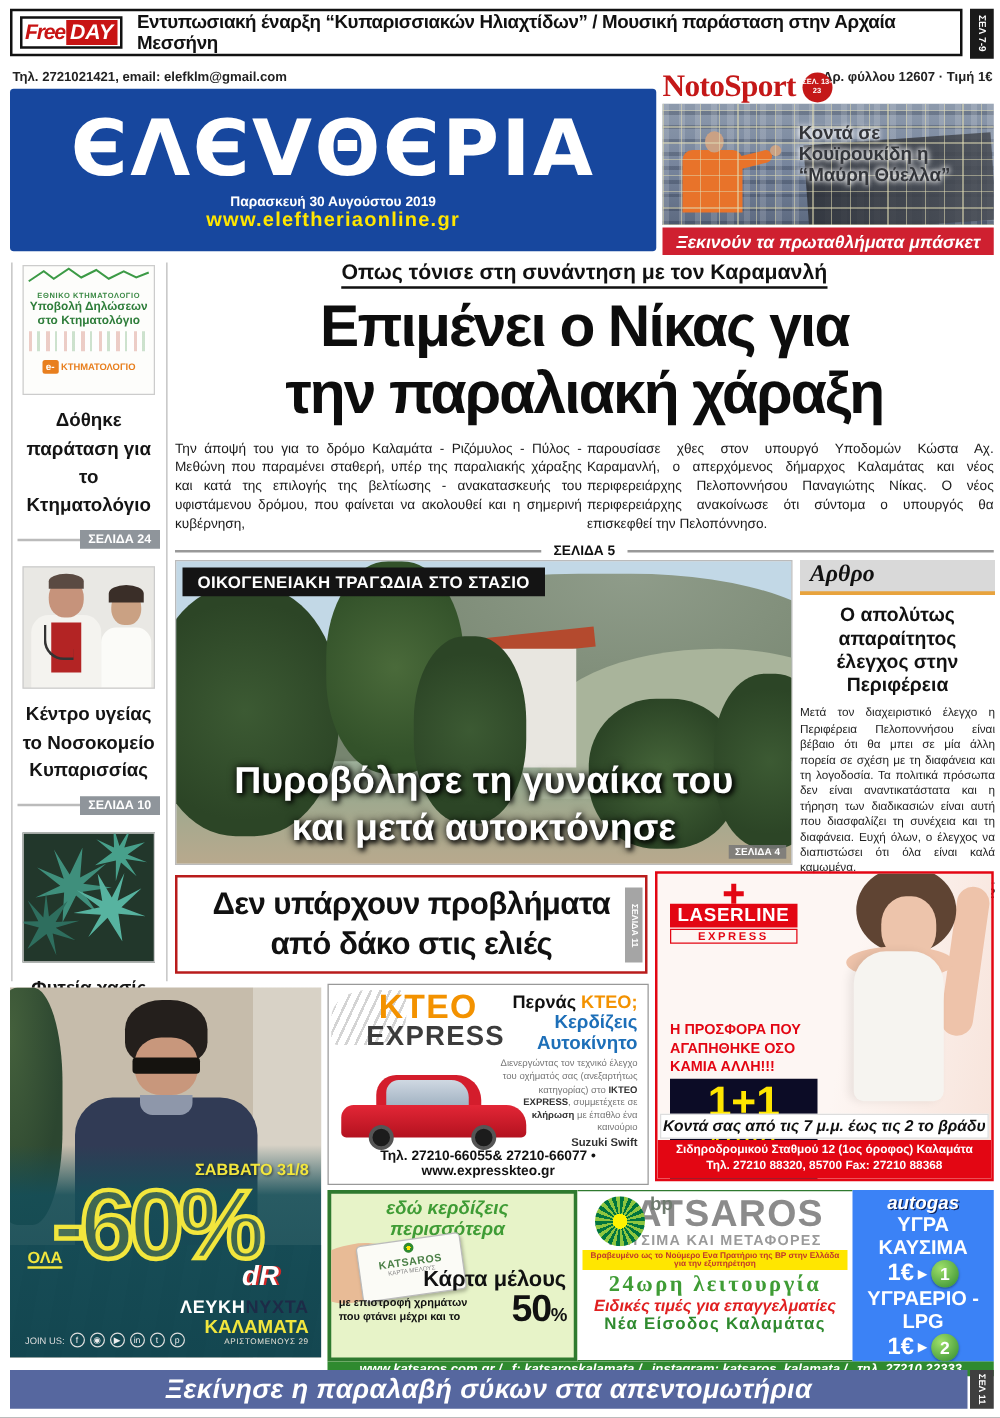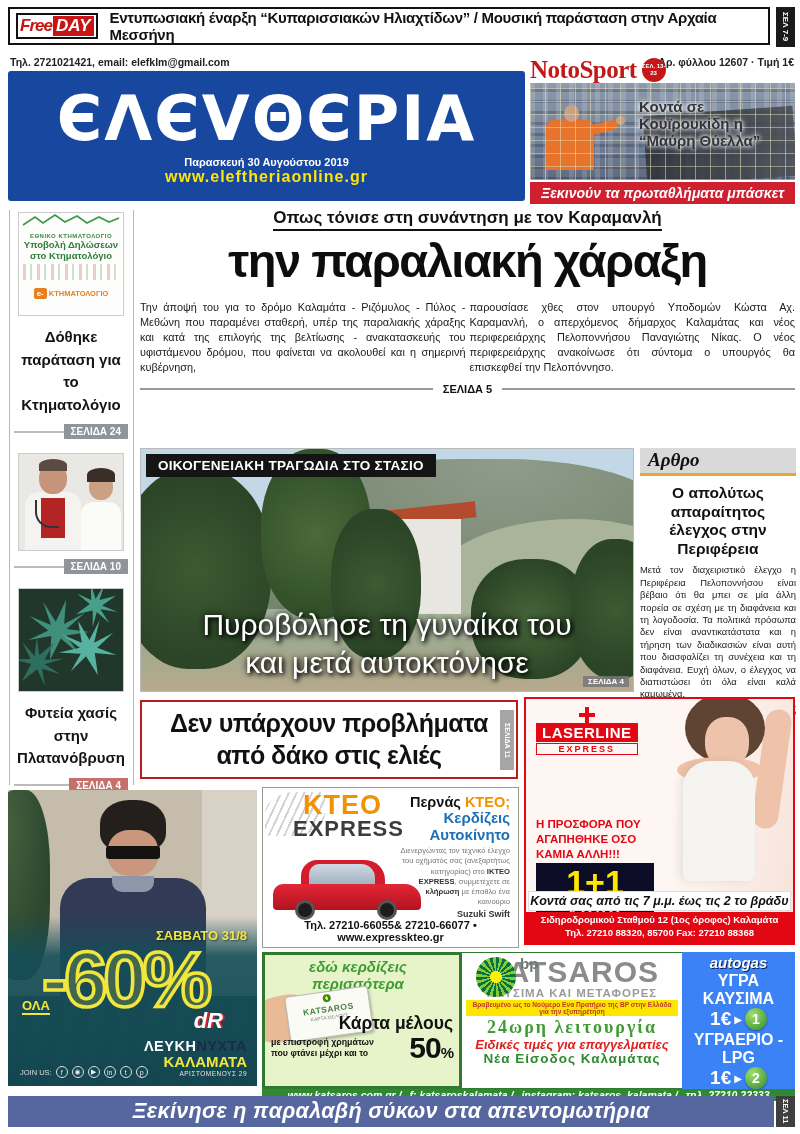--- a/index.html
+++ b/index.html
@@ -244,6 +244,7 @@
   <div class="abs lead">
     <div><span class="lead-kicker">Οπως τόνισε στη συνάντηση με τον Καραμανλή</span></div>
     <div class="lead-headline">
+      <div>Επιμένει ο Νίκας για</div>
       <div>την παραλιακή χάραξη</div>
     </div>
     <div class="lead-body">

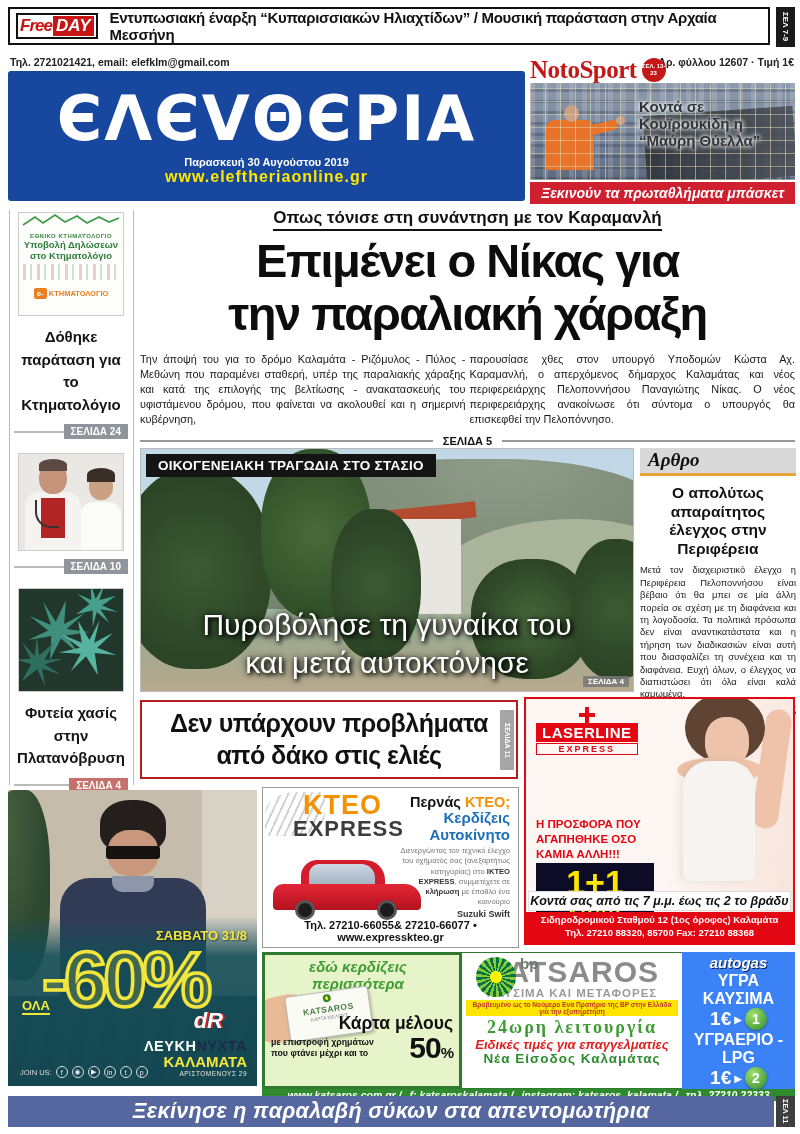--- a/index.html
+++ b/index.html
@@ -293,6 +293,7 @@
         <div class="doc-head" style="left:70px;top:18px;width:24px;height:28px;background:#caa183;"></div>
         <div style="position:absolute;left:68px;top:14px;width:28px;height:14px;background:#3a2e28;border-radius:50% 50% 0 0;"></div>
       </div>
+      <div class="sb-title">Κέντρο υγείας το Νοσοκομείο Κυπαρισσίας</div>
       <div class="sb-pagerow">
         <div class="line"></div>
         <span class="sb-badge">ΣΕΛΙΔΑ 10</span>

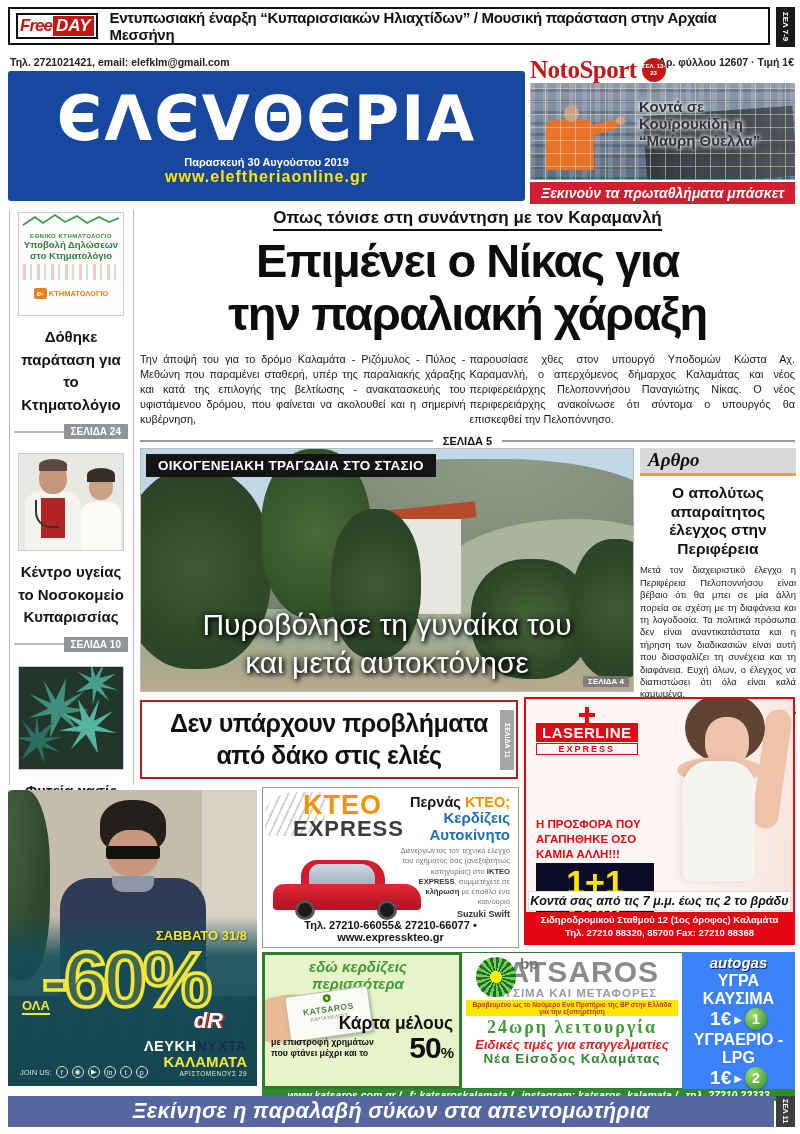--- a/index.html
+++ b/index.html
@@ -84,7 +84,7 @@
   .tg-house{position:absolute;left:235px;top:70px;width:85px;height:95px;background:#e8e6e0;}
   .tg-roof{position:absolute;left:225px;top:58px;width:110px;height:16px;background:#b44a2e;transform:rotate(-6deg);}
   .tg-label{position:absolute;left:5px;top:5px;background:#141414;color:#fff;font-weight:bold;font-size:13.5px;padding:4px 12px;letter-spacing:.3px;}
-  .tg-overlay{position:absolute;left:0;right:0;bottom:10px;text-align:center;color:#fff;font-weight:normal;font-size:30px;line-height:1.25;text-shadow:0 0 7px rgba(0,0,0,.95),2px 2px 4px #000;}
+  .tg-overlay{position:absolute;left:0;right:0;bottom:10px;text-align:center;color:#fff;font-weight:bold;font-size:30px;line-height:1.25;text-shadow:0 0 7px rgba(0,0,0,.95),2px 2px 4px #000;}
   .tg-page{position:absolute;right:4px;bottom:4px;background:rgba(120,120,120,.85);color:#fff;font-size:8px;font-weight:bold;padding:1px 5px;}
 
   

